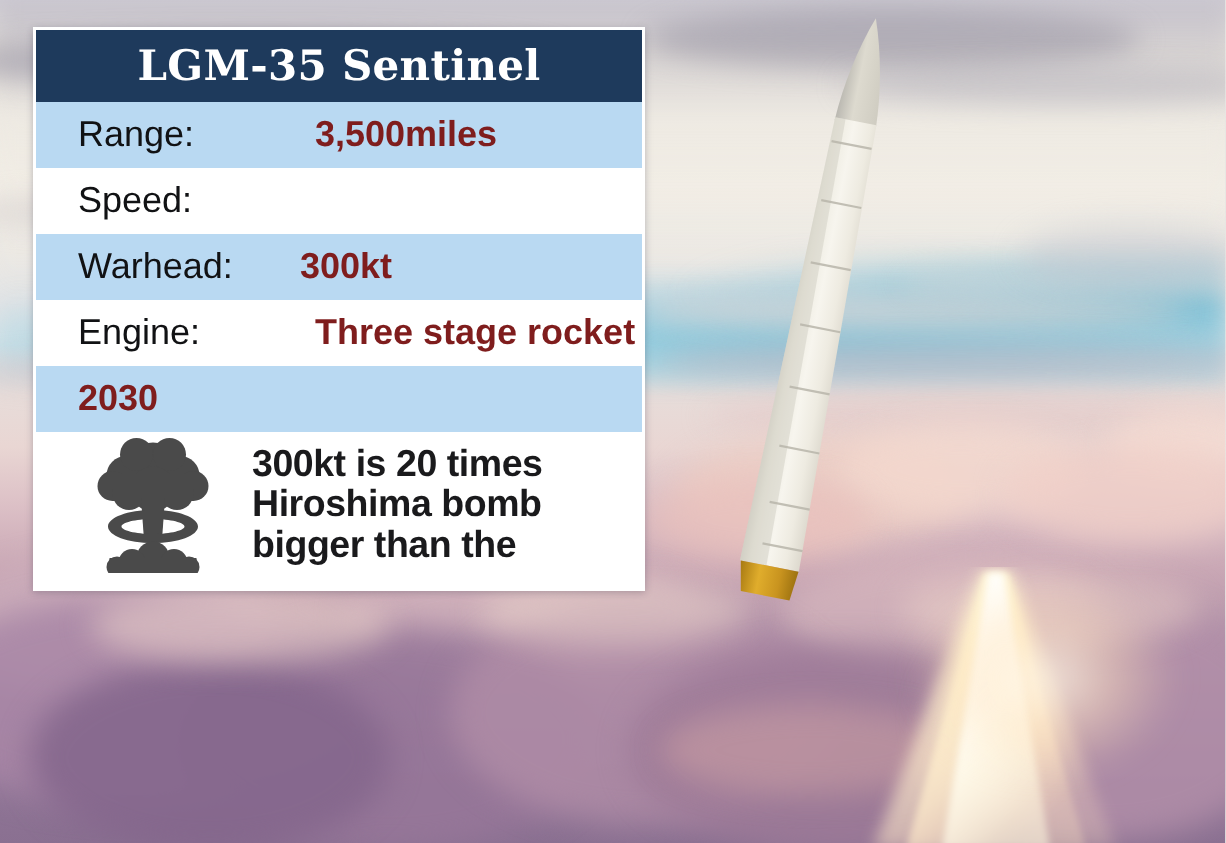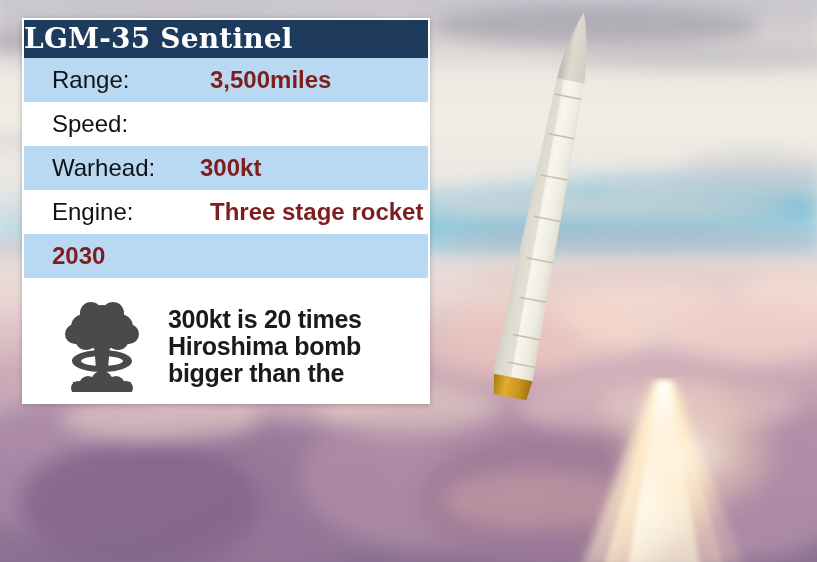--- a/index.html
+++ b/index.html
@@ -164,10 +164,10 @@
 
   .card-header {
     background: #1e3a5c;
-    height: 38px;
+    height: 48px;
     display: flex;
     align-items: center;
-    justify-content: flex-start;
+    justify-content: center;
   }
   .card-title {
     font-family: "DejaVu Serif", serif;

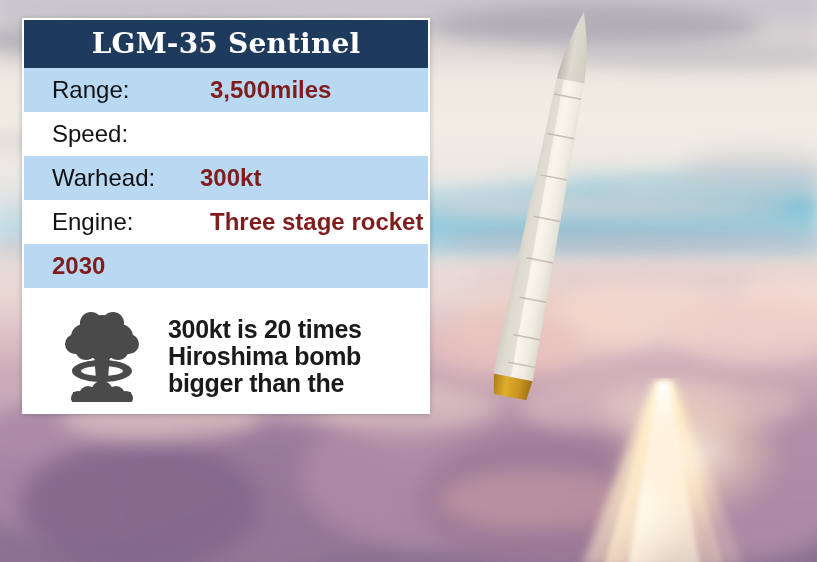--- a/index.html
+++ b/index.html
@@ -216,7 +216,7 @@
     display: flex;
     align-items: center;
     background: #ffffff;
-    padding: 22px 10px 10px 12px;
+    padding: 2px 10px 10px 12px;
     min-height: 104px;
   }
   .footnote-icon {

